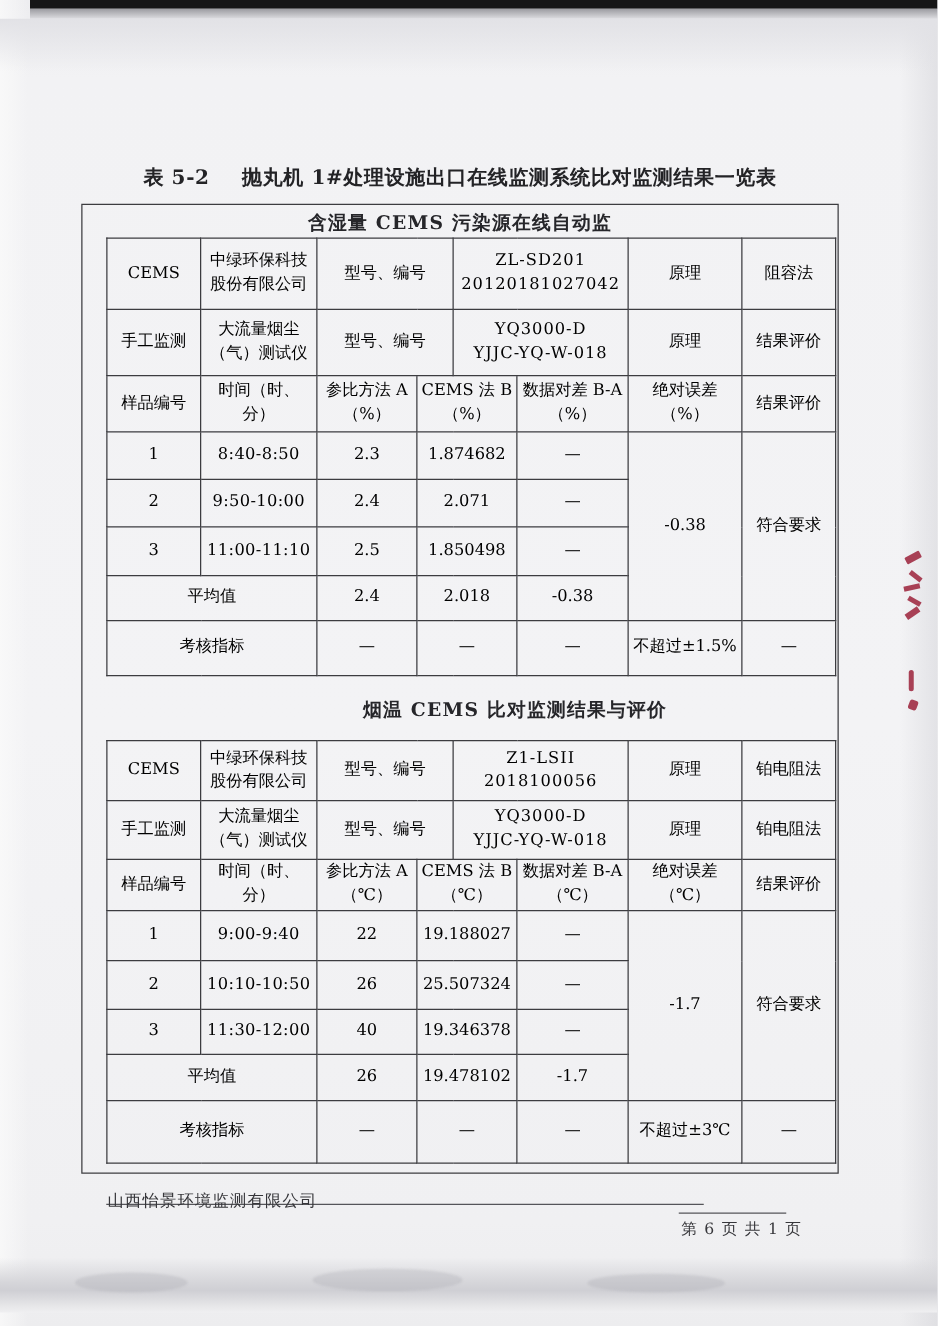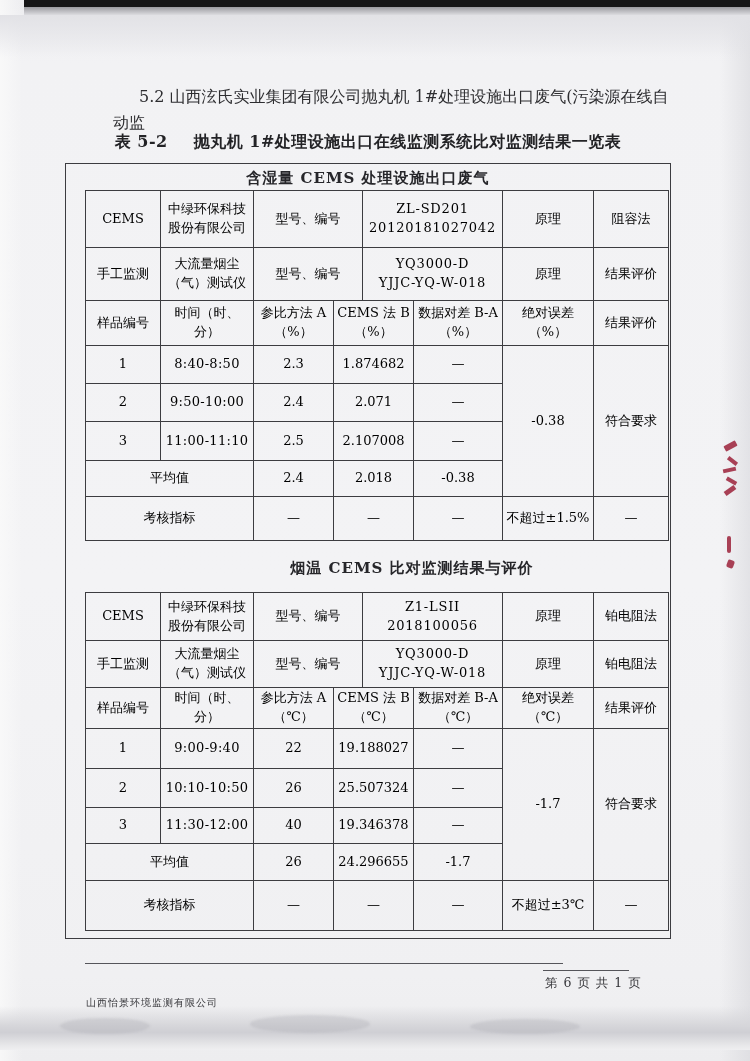--- a/index.html
+++ b/index.html
@@ -74,7 +74,6 @@
 <div class="bottom-blob" style="left:470px;top:1019px;width:110px;height:15px;"></div>
 
 <div class="para">
-  <div class="ind">5.2 山西泫氏实业集团有限公司抛丸机 1#处理设施出口废气(污染源在线自动监</div>
 </div>
 
 <div class="caption">

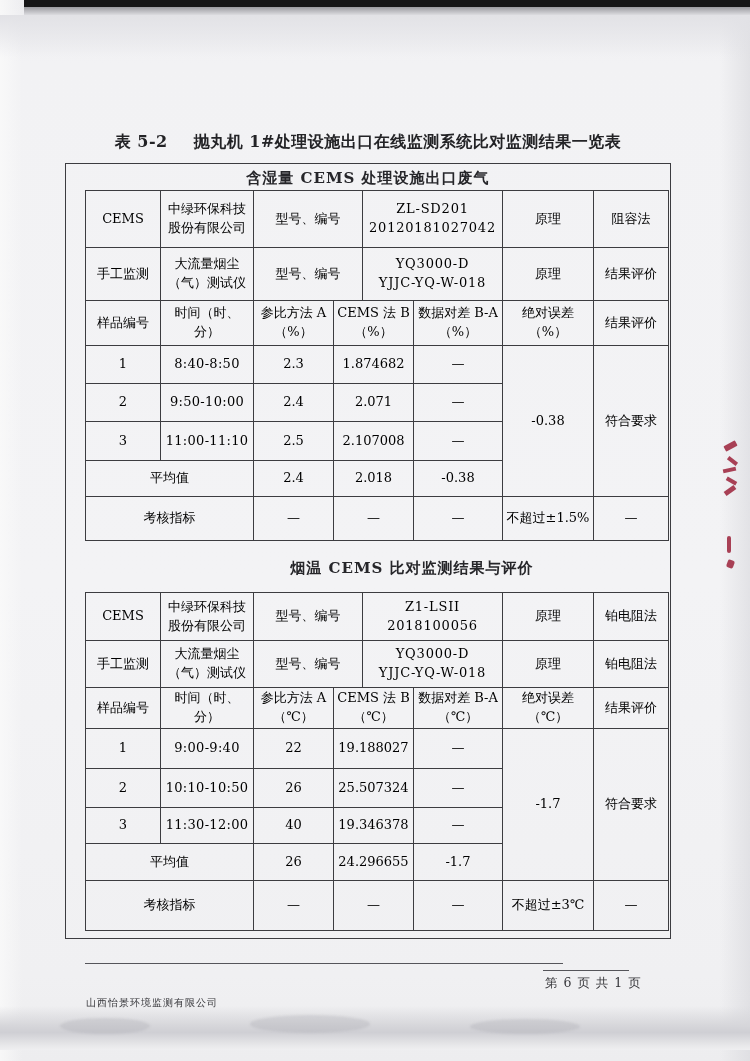--- a/index.html
+++ b/index.html
@@ -82,7 +82,7 @@
 
 <div class="frame"></div>
 
-<div class="ttitle" style="top:169px;">含湿量 CEMS 处理设施出口废气</div>
+<div class="ttitle" style="top:169px;">含湿量 CEMS 污染源在线自动监</div>
 
 <table class="grid" style="left:85px;top:190px;">
   <colgroup>

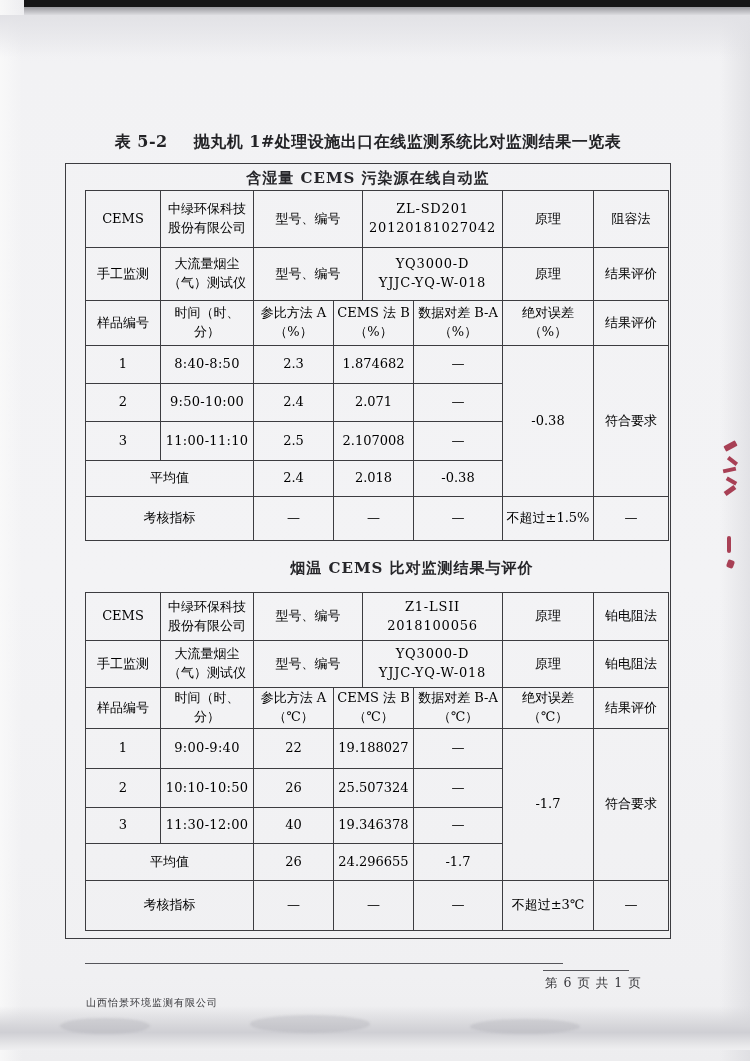--- a/index.html
+++ b/index.html
@@ -149,7 +149,7 @@
     <td>3</td>
     <td class="time">11:00-11:10</td>
     <td>2.5</td>
-    <td colspan="2">2.107008</td>
+    <td colspan="2">1.850498</td>
     <td class="dash">—</td>
   </tr>
   <tr style="height:36px">

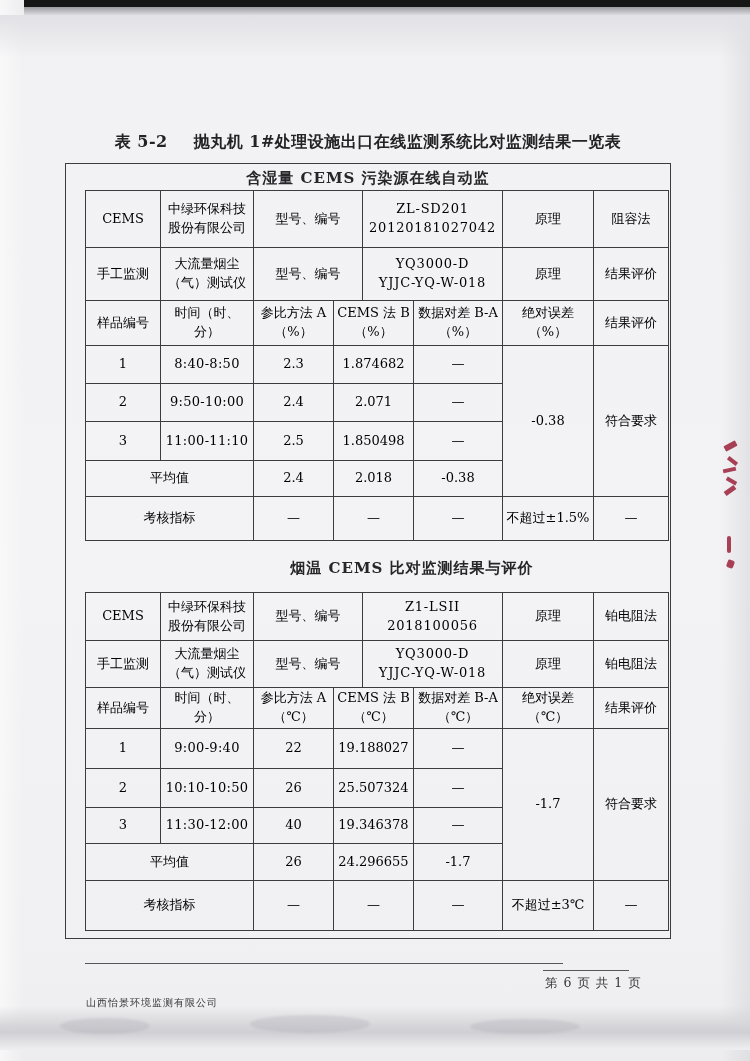--- a/index.html
+++ b/index.html
@@ -242,7 +242,7 @@
   <tr style="height:37px">
     <td colspan="2">平均值</td>
     <td>26</td>
-    <td colspan="2">24.296655</td>
+    <td colspan="2">19.478102</td>
     <td>-1.7</td>
   </tr>
   <tr style="height:50px">

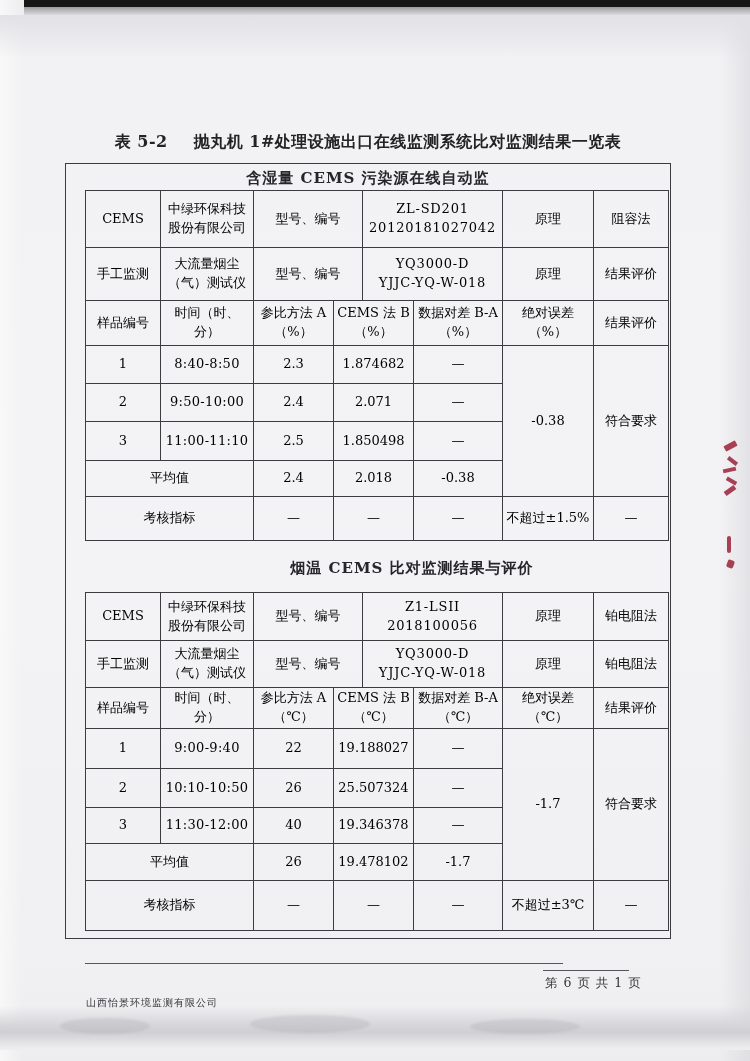--- a/index.html
+++ b/index.html
@@ -57,7 +57,7 @@
 
   
   .foot-line{position:absolute;left:85px;top:963px;width:478px;height:1px;background:#55555a;}
-  .foot-company{position:absolute;left:86px;top:996px;font-size:10px;color:#36363a;letter-spacing:1px;}
+  .foot-company{position:absolute;left:86px;top:952px;font-size:13px;color:#36363a;letter-spacing:1px;}
   .foot-page-line{position:absolute;left:543px;top:970px;width:86px;height:1px;background:#55555a;}
   .foot-page{position:absolute;left:545px;top:975px;font-size:12.5px;color:#36363a;letter-spacing:1px;}
 </style>

